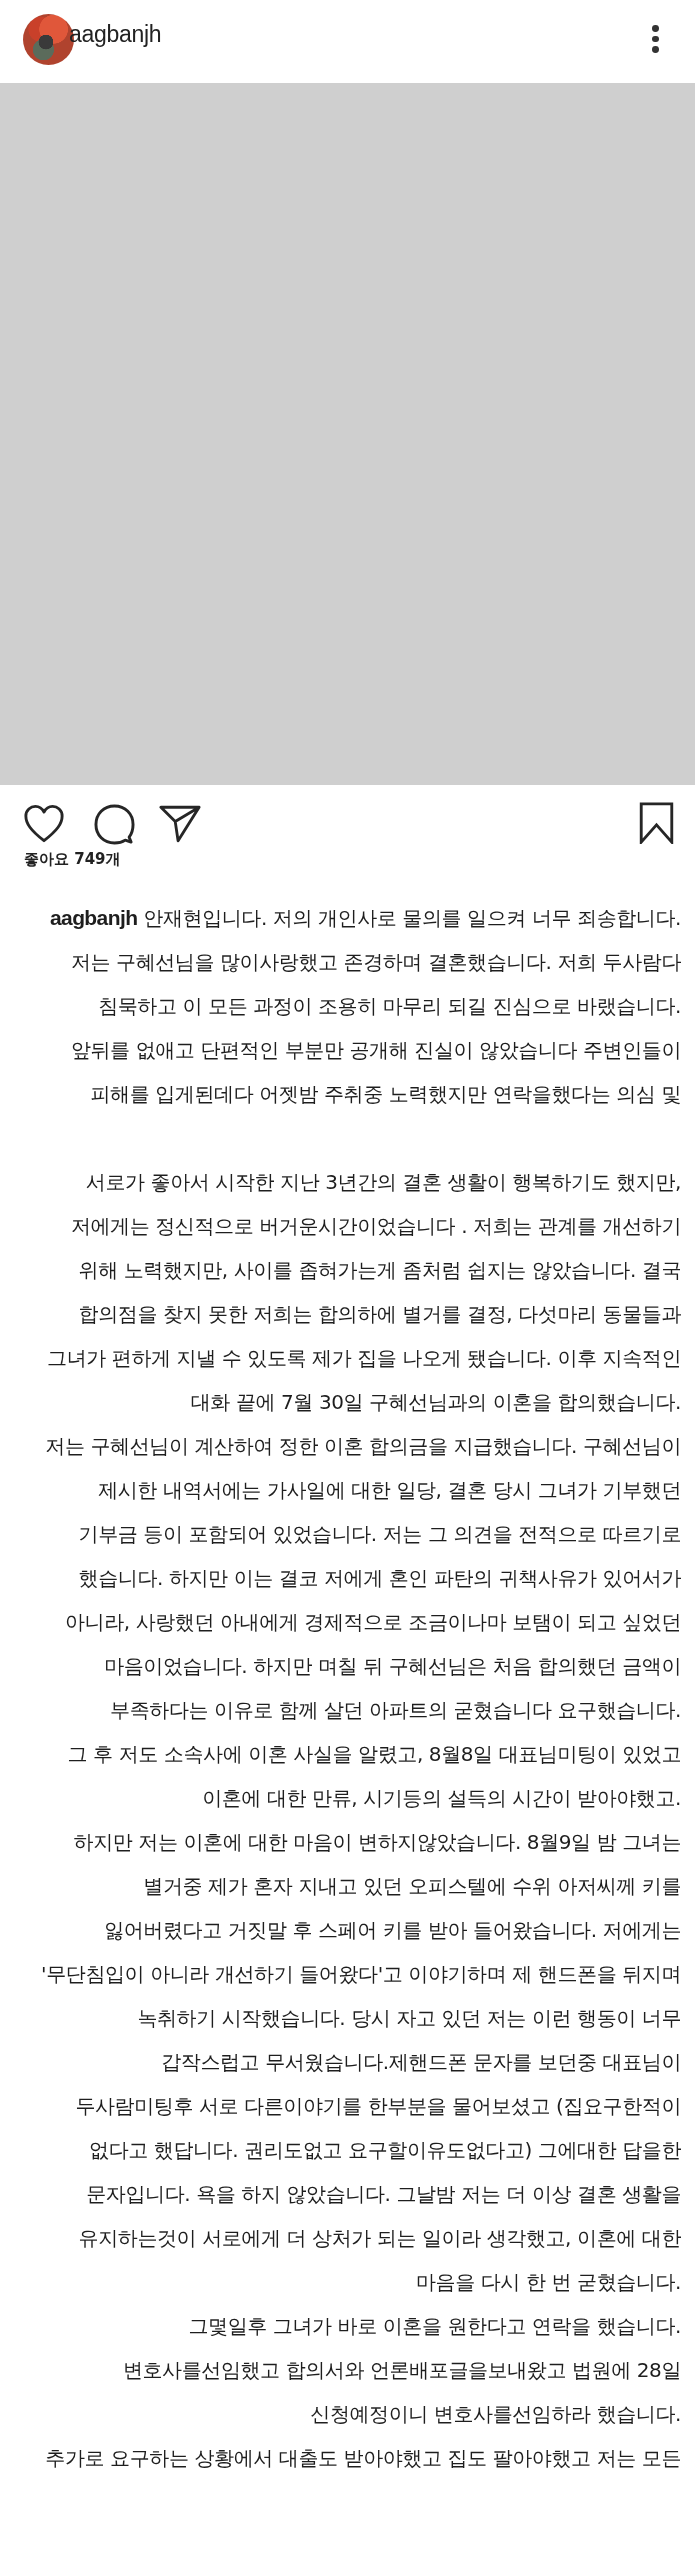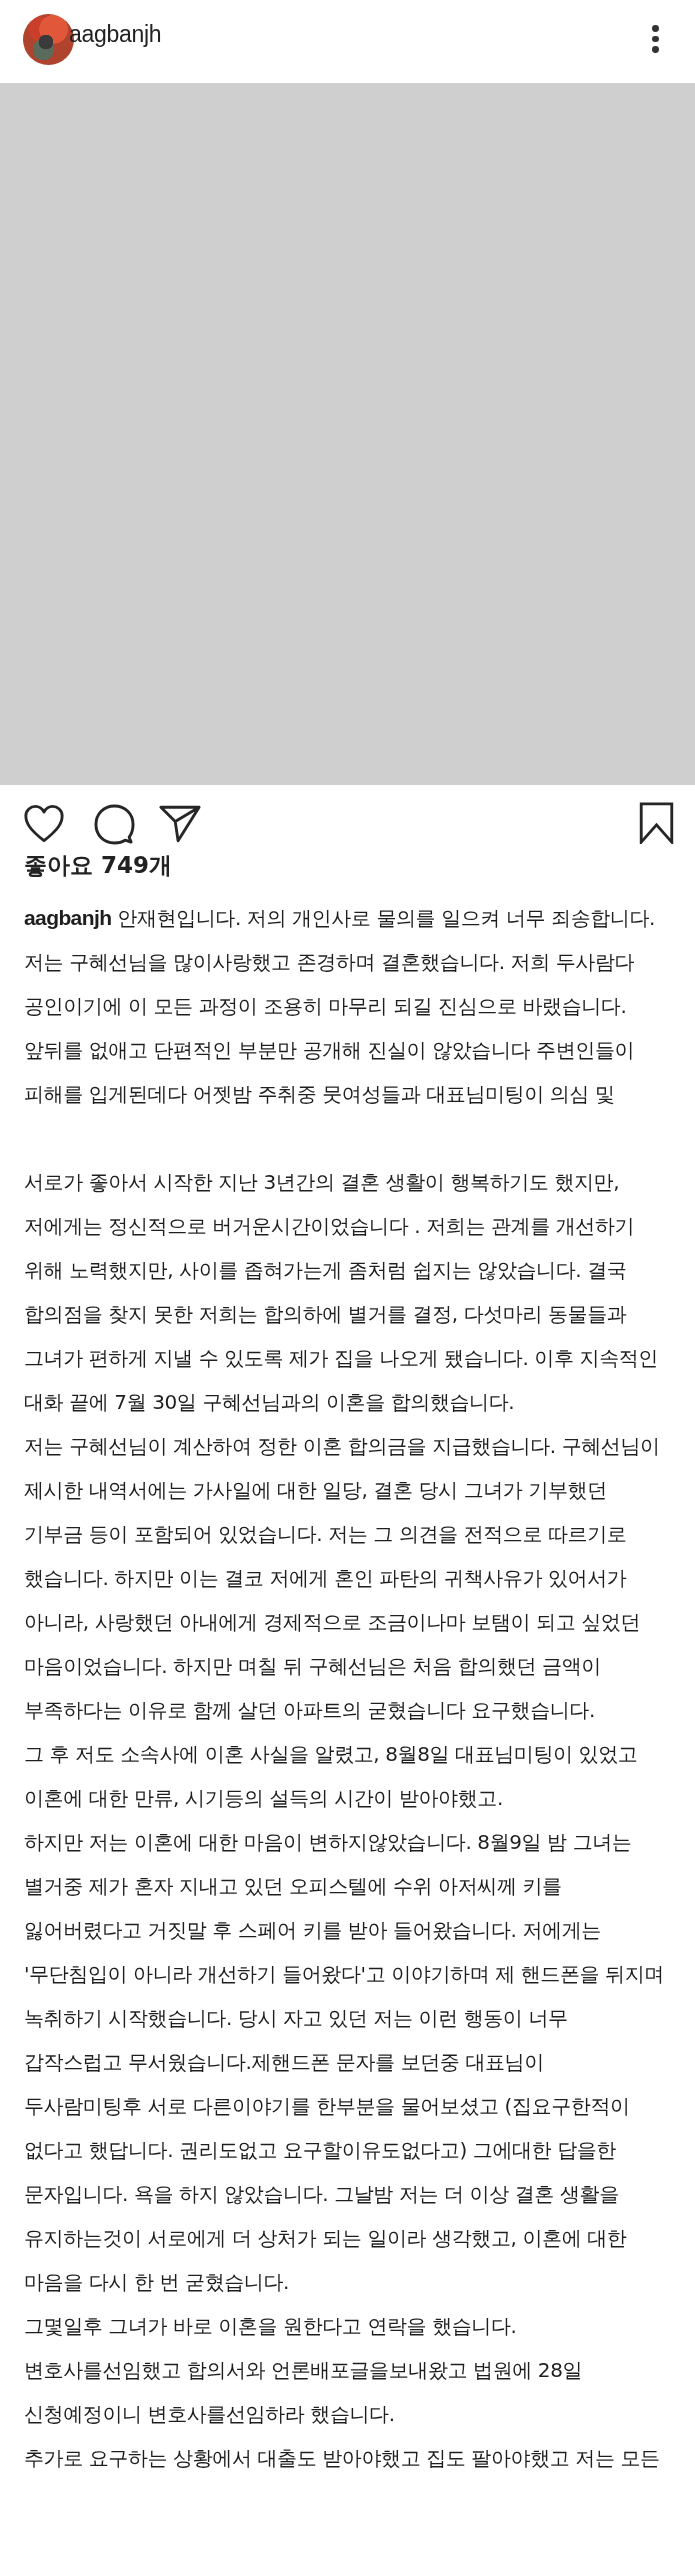--- a/index.html
+++ b/index.html
@@ -19,7 +19,7 @@
   .photo { position: absolute; left: 0; top: 83px; width: 695px; height: 702px; background: #cfcfcf; }
   .actions { position: absolute; left: 0; top: 792px; width: 695px; height: 58px; }
   .icon { position: absolute; }
-  .likes { position: absolute; left: 24px; top: 850px; font-size: 23px; font-weight: bold; color: #222; }
+  .likes { position: absolute; left: 24px; top: 850px; font-size: 15px; font-weight: bold; color: #222; }
   .caption { position: absolute; left: 24px; top: 896px; width: 657px; font-size: 20px;
              line-height: 44px; color: #1e1e1e; letter-spacing: -0.4px; }
   .caption p { margin: 0; white-space: nowrap; }

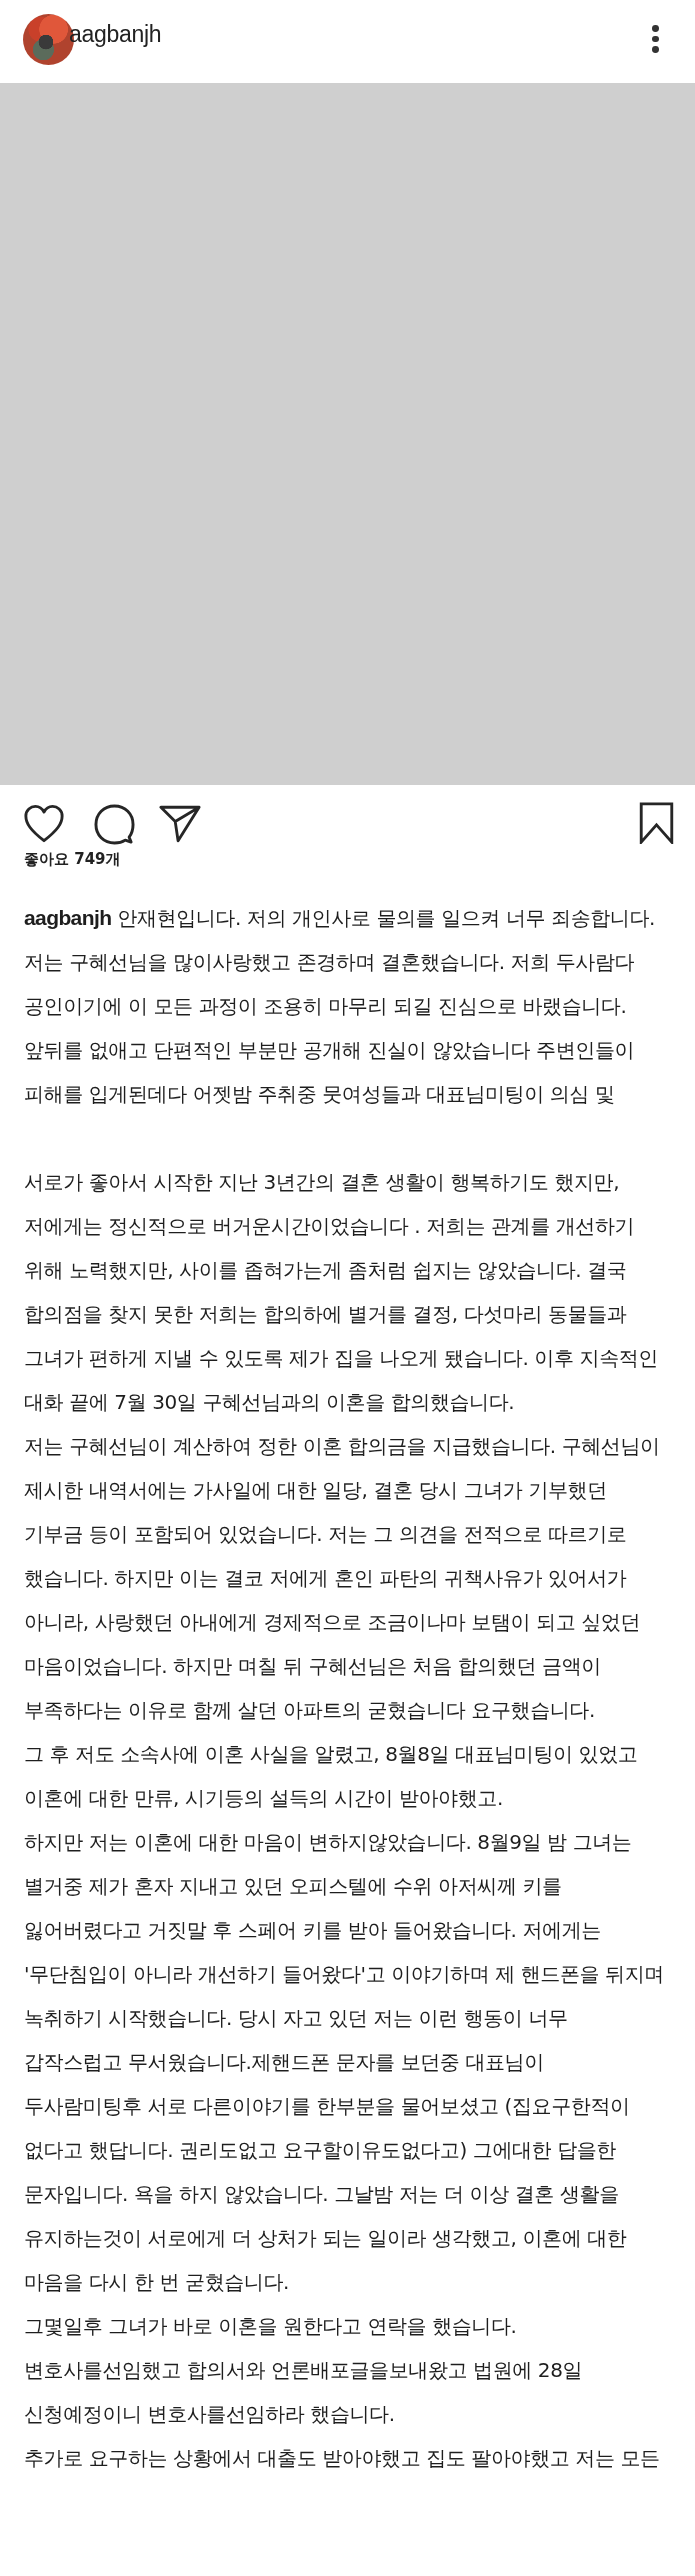--- a/index.html
+++ b/index.html
@@ -22,7 +22,7 @@
   .likes { position: absolute; left: 24px; top: 850px; font-size: 15px; font-weight: bold; color: #222; }
   .caption { position: absolute; left: 24px; top: 896px; width: 657px; font-size: 20px;
              line-height: 44px; color: #1e1e1e; letter-spacing: -0.4px; }
-  .caption p { margin: 0; white-space: nowrap; }
+  .caption p { margin: 0; white-space: nowrap; text-align: right; }
   .caption .gap { height: 44px; }
   .cap-user { font-family: "Liberation Sans", sans-serif; font-weight: bold; font-size: 21px; letter-spacing: -0.6px; }
 </style>

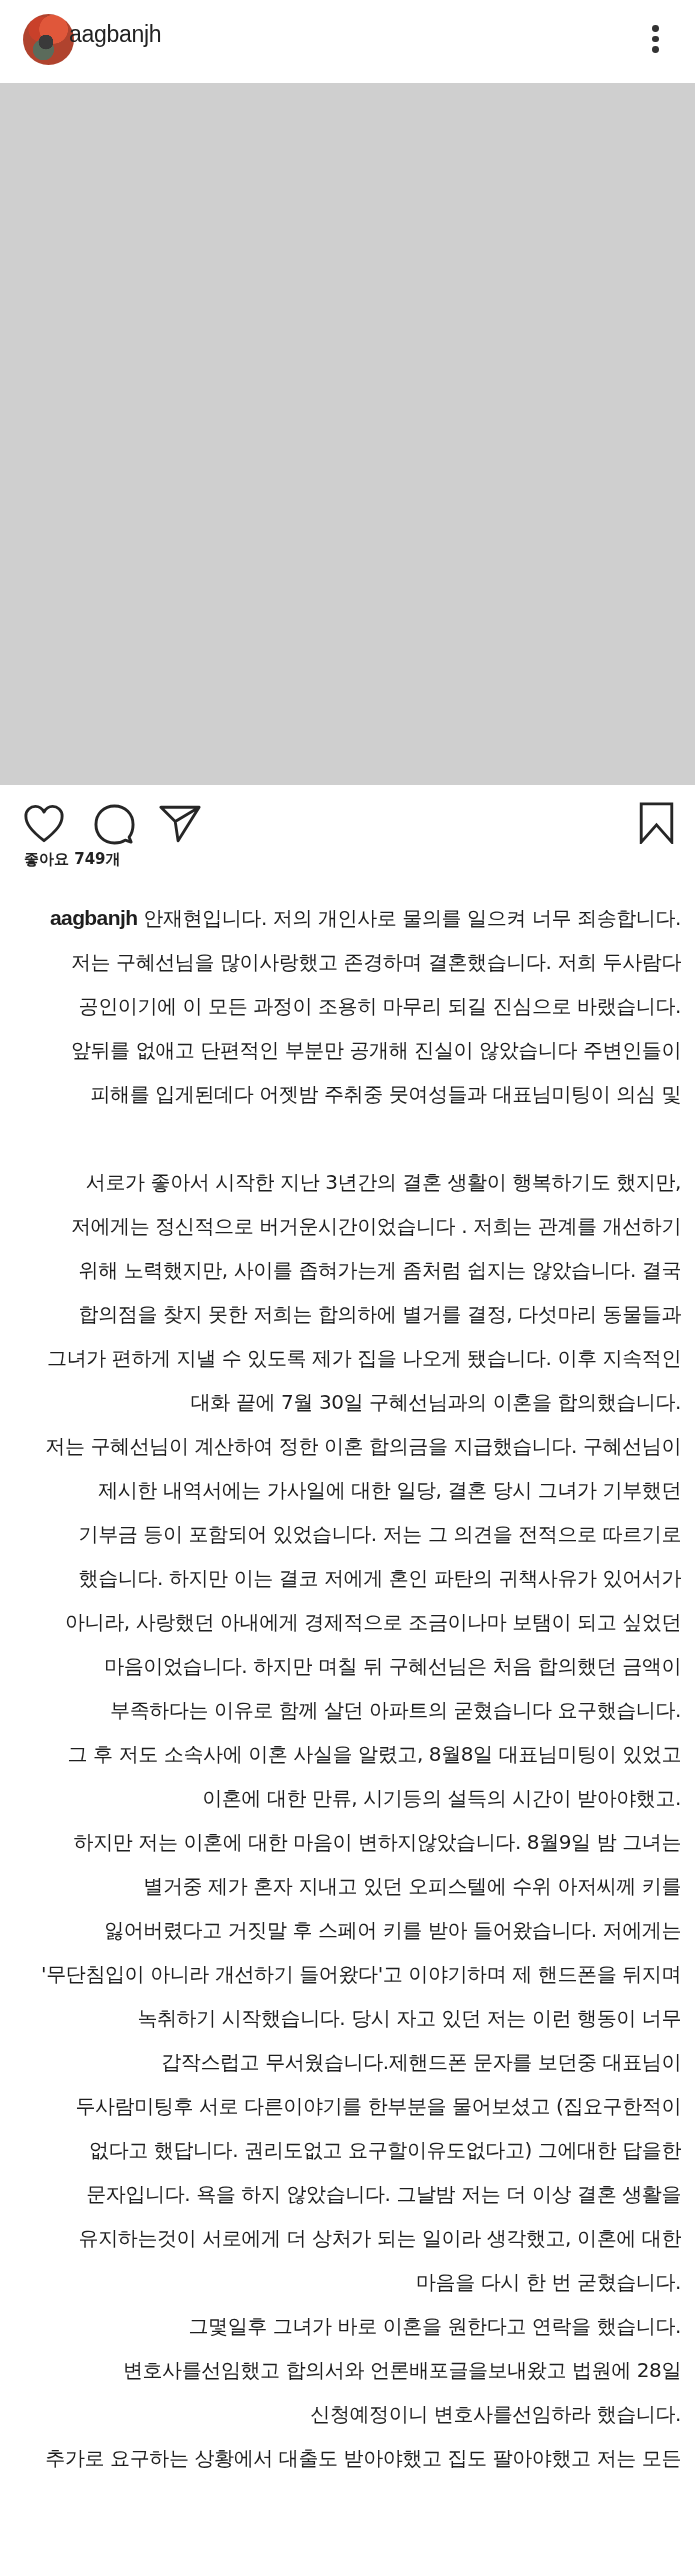--- a/index.html
+++ b/index.html
@@ -61,7 +61,7 @@
 <div class="caption" id="caption">
   <p><span class="cap-user">aagbanjh</span><span> 안재현입니다. 저의 개인사로 물의를 일으켜 너무 죄송합니다.</span></p>
 <p>저는 구혜선님을 많이사랑했고 존경하며 결혼했습니다.  저희 두사람다</p>
-    <p>공인이기에 이 모든 과정이 조용히 마무리 되길 진심으로 바랬습니다.</p>
+    <p>침묵하고 이 모든 과정이 조용히 마무리 되길 진심으로 바랬습니다.</p>
     <p>앞뒤를 없애고 단편적인 부분만 공개해 진실이 않았습니다 주변인들이</p>
     <p>피해를 입게된데다 어젯밤 주취중 뭇여성들과 대표님미팅이 의심 및</p>
     <div class="gap"></div>

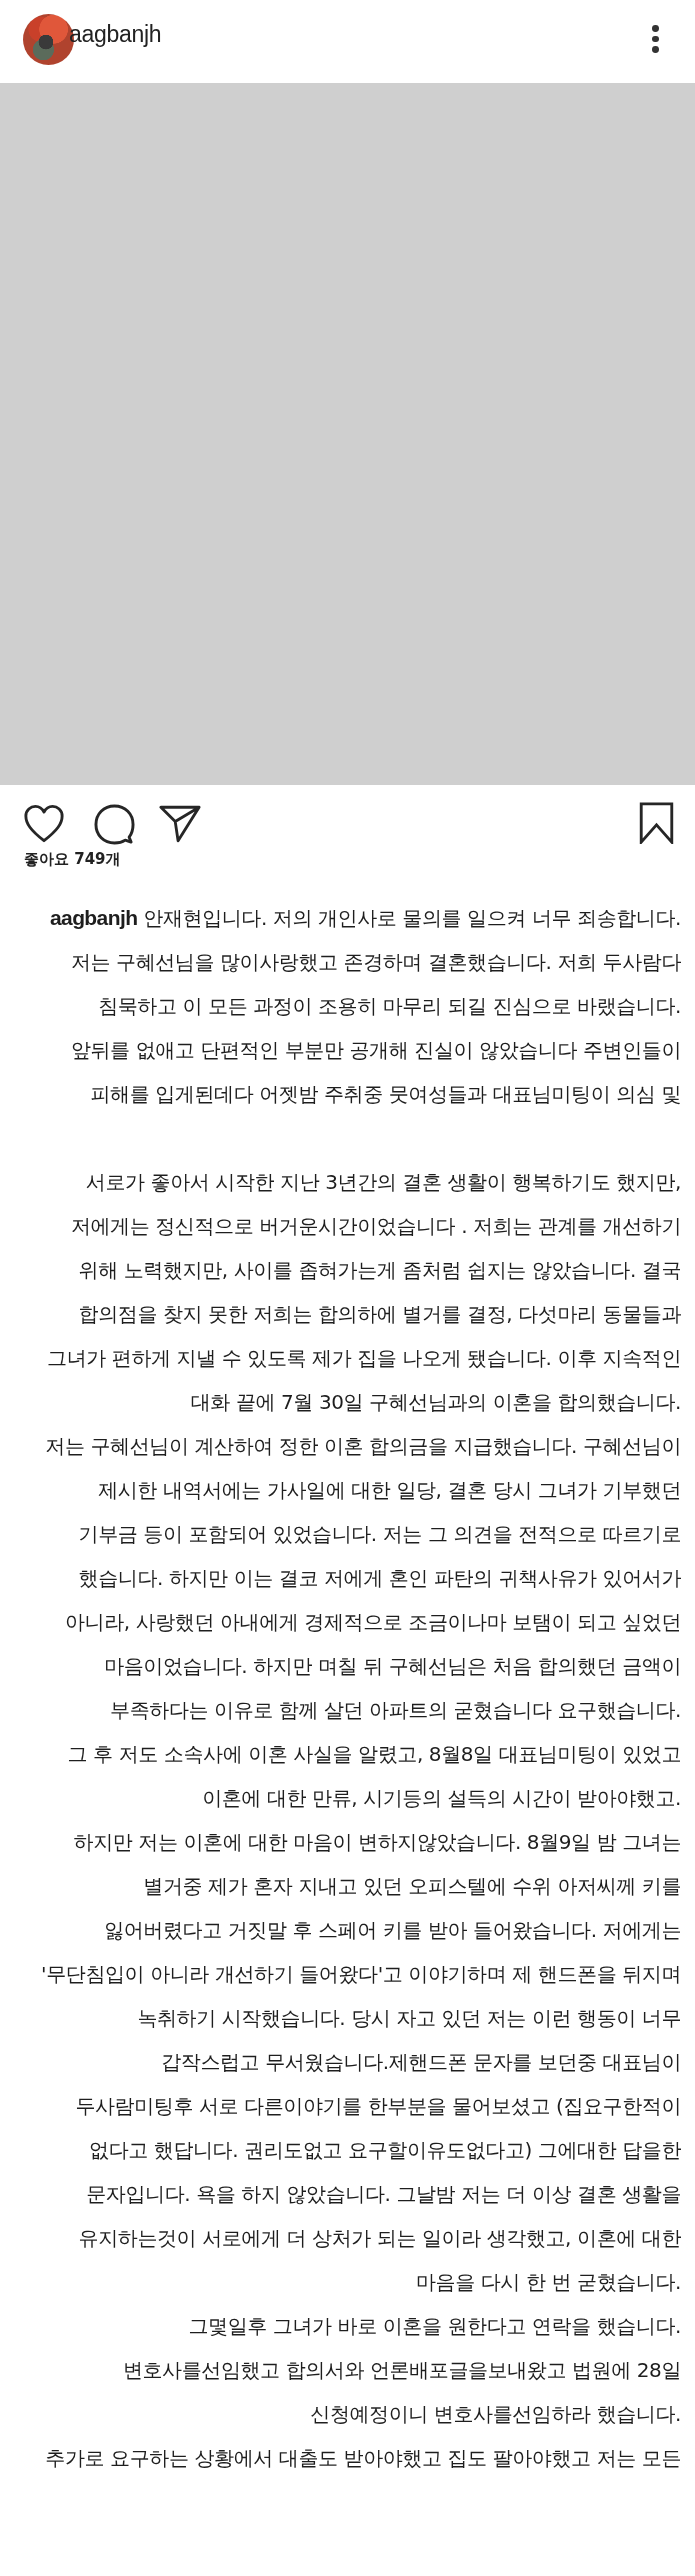--- a/index.html
+++ b/index.html
@@ -63,7 +63,7 @@
 <p>저는 구혜선님을 많이사랑했고 존경하며 결혼했습니다.  저희 두사람다</p>
     <p>침묵하고 이 모든 과정이 조용히 마무리 되길 진심으로 바랬습니다.</p>
     <p>앞뒤를 없애고 단편적인 부분만 공개해 진실이 않았습니다 주변인들이</p>
-    <p>피해를 입게된데다 어젯밤 주취중 뭇여성들과 대표님미팅이 의심 및</p>
+    <p>피해를 입게된데다 어젯밤 주취중 노력했지만 연락을했다는 의심 및</p>
     <div class="gap"></div>
     <p>서로가 좋아서 시작한 지난 3년간의 결혼 생활이 행복하기도 했지만,</p>
     <p>저에게는 정신적으로 버거운시간이었습니다 . 저희는 관계를 개선하기</p>

